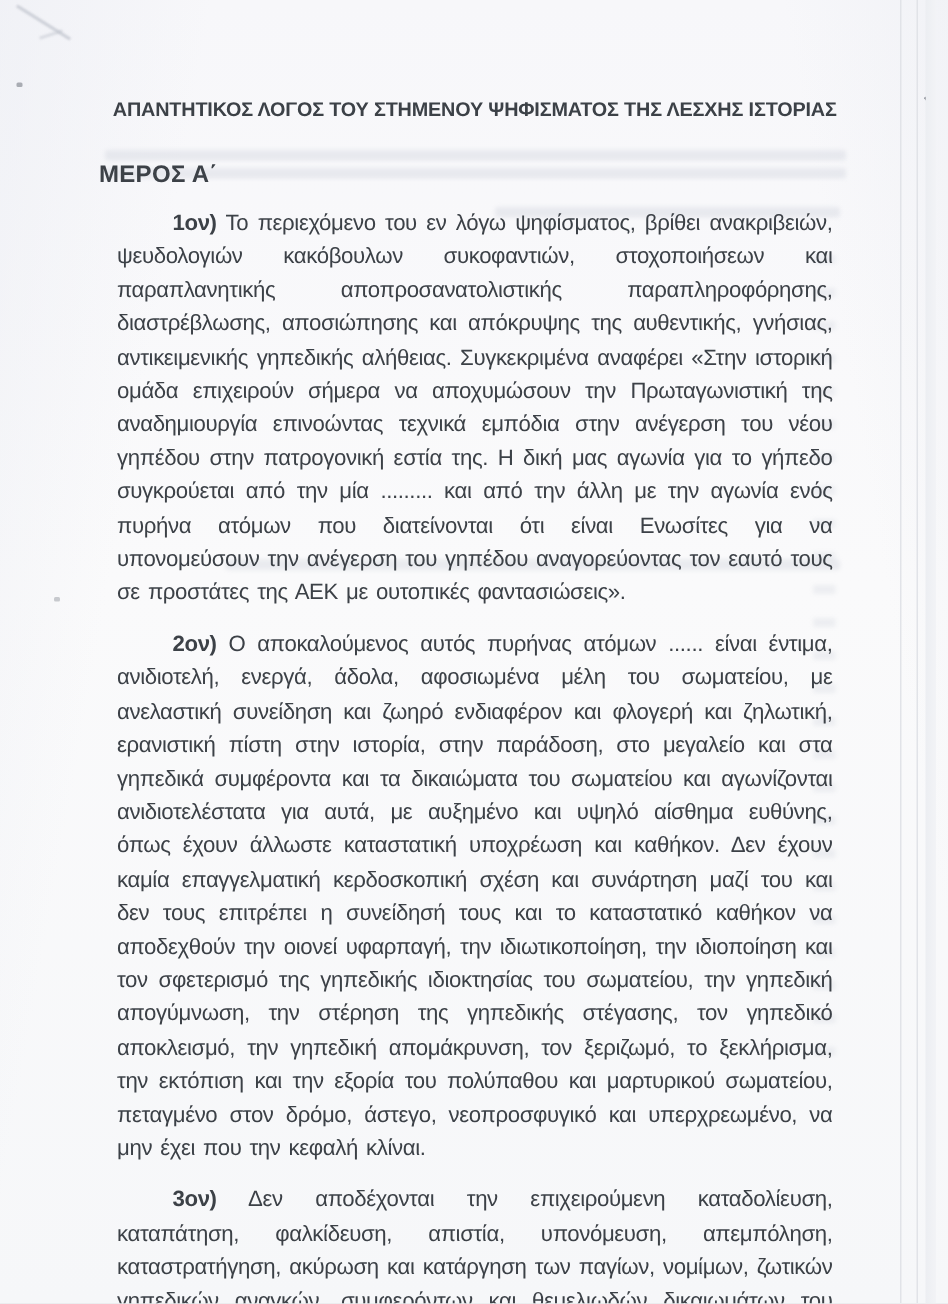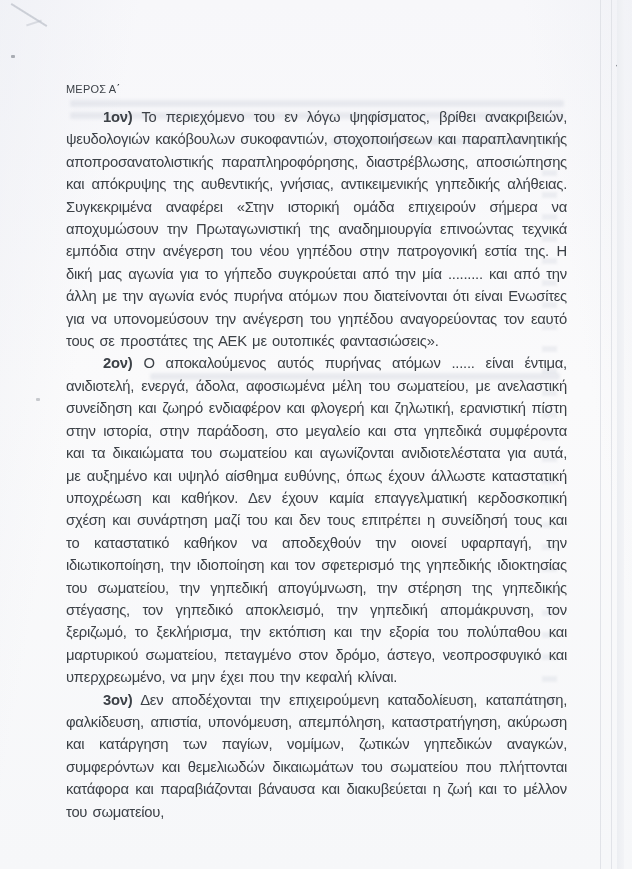--- a/index.html
+++ b/index.html
@@ -58,6 +58,7 @@
 
   <div class="content">
     <div class="title" id="title">
+        <span class="title-line">ΑΠΑΝΤΗΤΙΚΟΣ ΛΟΓΟΣ ΤΟΥ ΣΤΗΜΕΝΟΥ ΨΗΦΙΣΜΑΤΟΣ ΤΗΣ ΛΕΣΧΗΣ ΙΣΤΟΡΙΑΣ</span>
       </div>
     <div class="section-heading">ΜΕΡΟΣ Α΄</div>
     <div class="paragraphs" id="paragraphs">

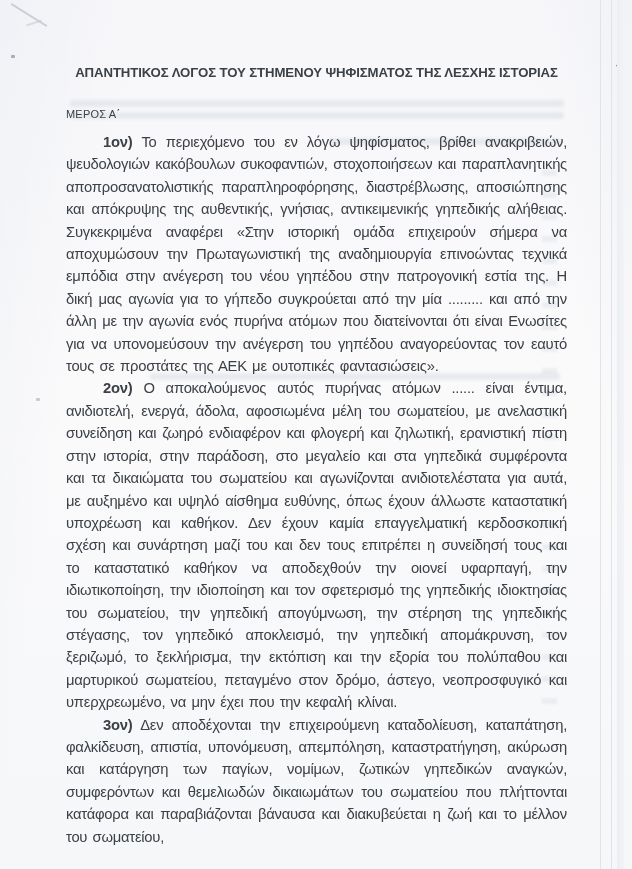--- a/index.html
+++ b/index.html
@@ -15,7 +15,7 @@
   .content { position:absolute; left:66px; top:60px; width:501px; }
   .title { text-align:center; font-weight:bold; font-size:13.2px; line-height:25px; letter-spacing:-0.1px; }
   .title .title-line { display:block; white-space:nowrap; }
-  .section-heading { margin-top:23px; font-weight:normal; font-size:11px; letter-spacing:.2px; }
+  .section-heading { margin-top:23px; font-weight:bold; font-size:16px; letter-spacing:.2px; }
   .paragraphs { margin-top:11px; font-size:14.8px; line-height:22.4px; text-align:justify; letter-spacing:-0.25px; word-spacing:1.5px; }
   .paragraphs p { margin:0; text-indent:37px; }
   .lead { font-weight:bold; }

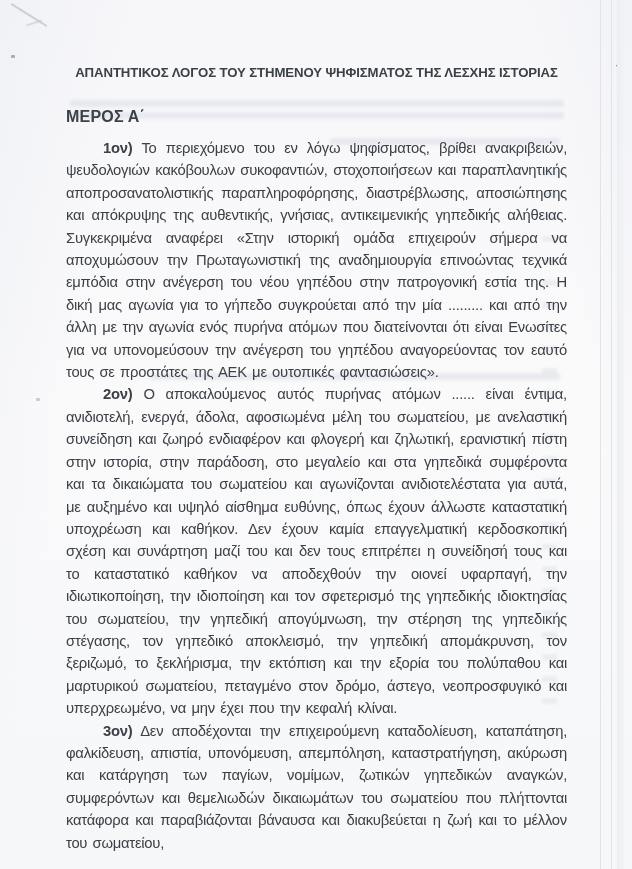--- a/index.html
+++ b/index.html
@@ -17,7 +17,7 @@
   .title .title-line { display:block; white-space:nowrap; }
   .section-heading { margin-top:23px; font-weight:bold; font-size:16px; letter-spacing:.2px; }
   .paragraphs { margin-top:11px; font-size:14.8px; line-height:22.4px; text-align:justify; letter-spacing:-0.25px; word-spacing:1.5px; }
-  .paragraphs p { margin:0; text-indent:37px; }
+  .paragraphs p { margin:12px; text-indent:37px; }
   .lead { font-weight:bold; }
 
   

